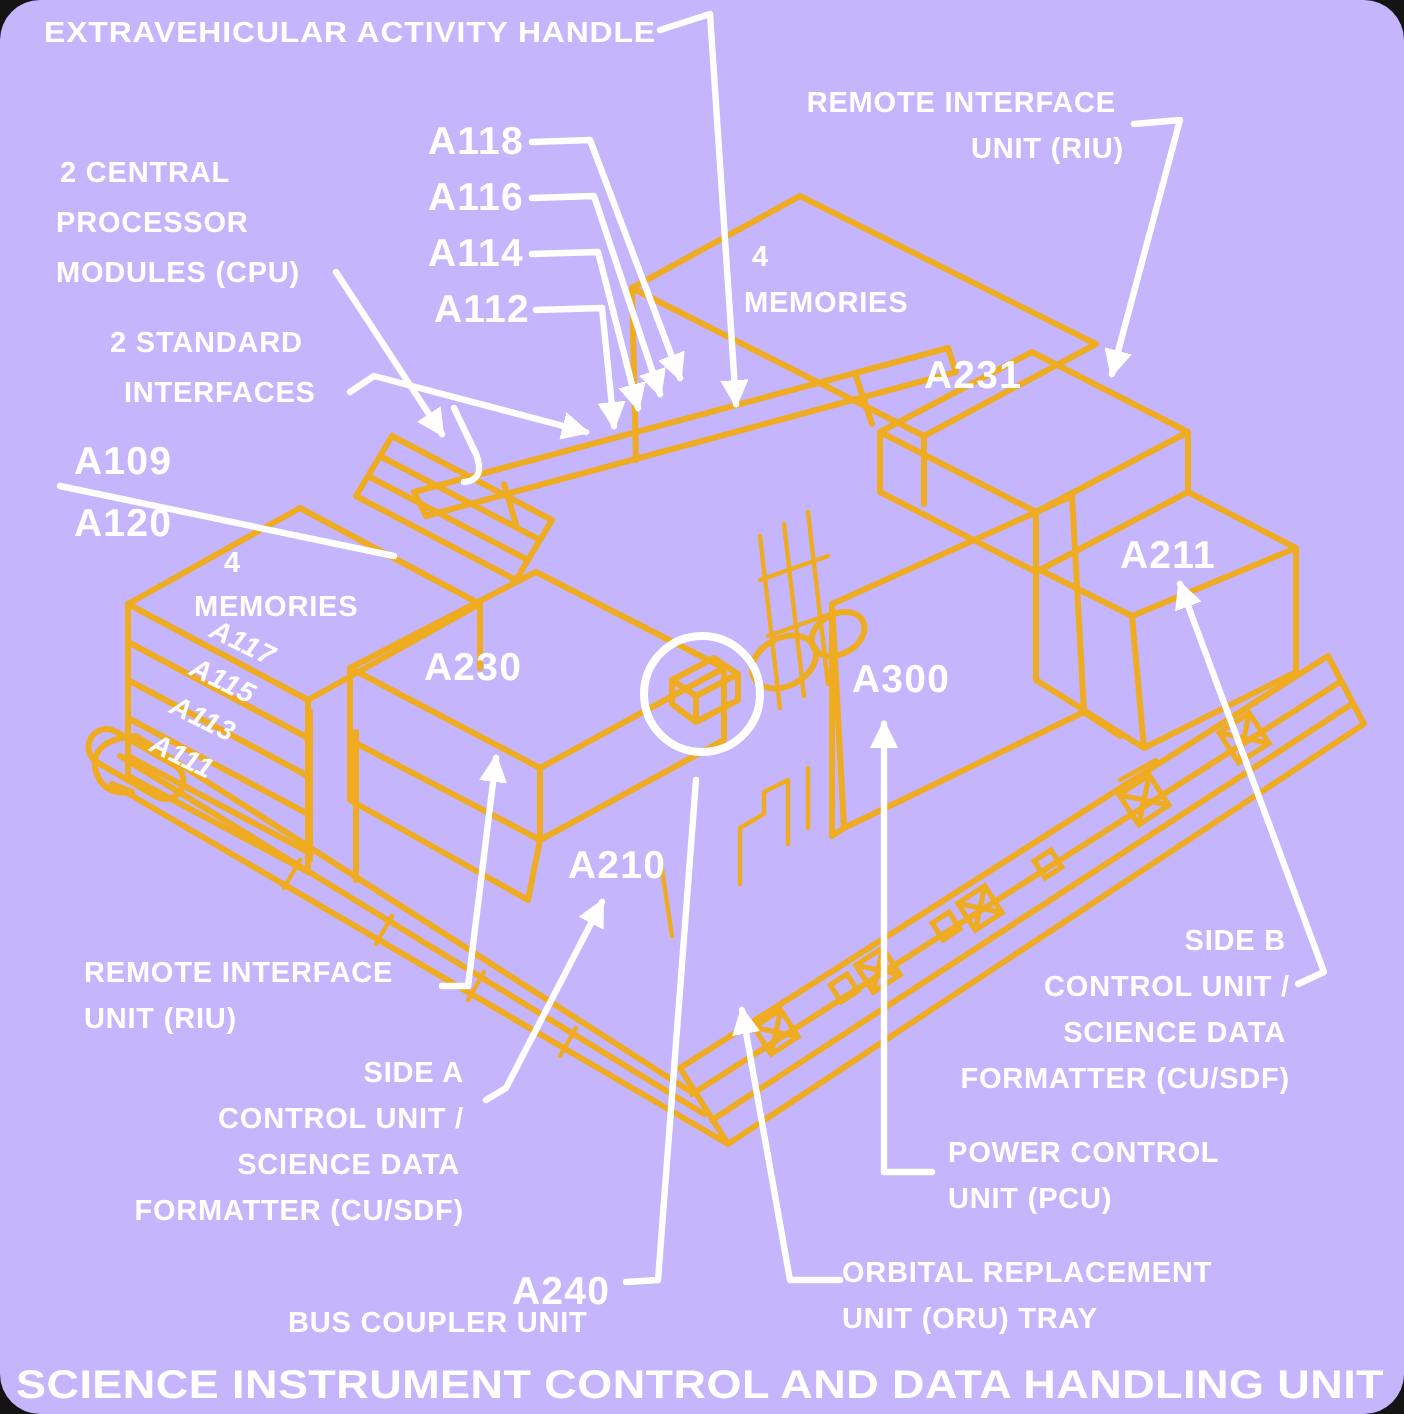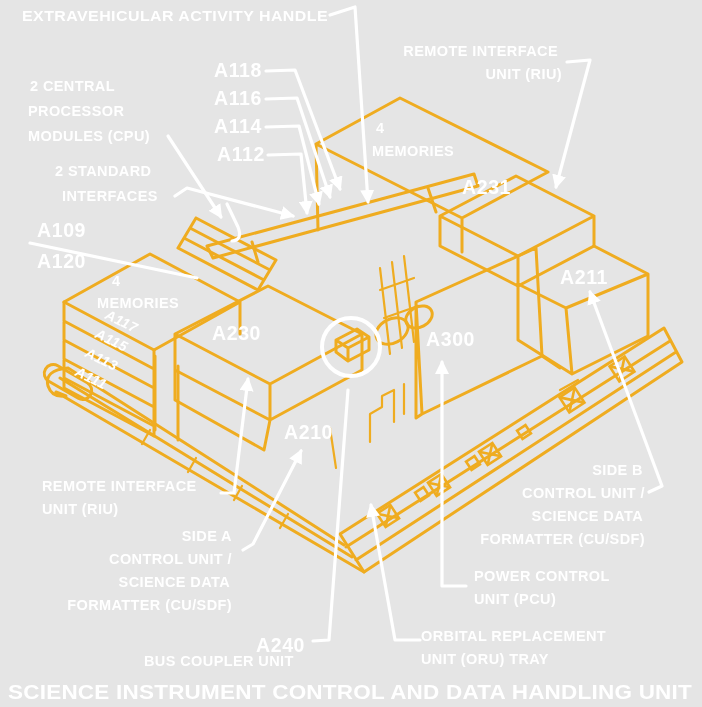--- a/index.html
+++ b/index.html
@@ -3,7 +3,7 @@
 <meta charset="utf-8">
 <style>
   html,body{margin:0;padding:0;background:#141414;}
-  .stage{position:relative;width:702px;height:707px;background:#e5e5e5;overflow:hidden;}
+  .stage{position:relative;width:702px;height:707px;background:#c4b5fd;overflow:hidden;border-radius:20px;}
   svg{display:block;}
   .y{stroke:#EFAC20;stroke-width:3;fill:none;stroke-linejoin:round;stroke-linecap:round;}
   .y2{stroke:#EFAC20;stroke-width:2.2;fill:none;stroke-linejoin:round;stroke-linecap:round;}

